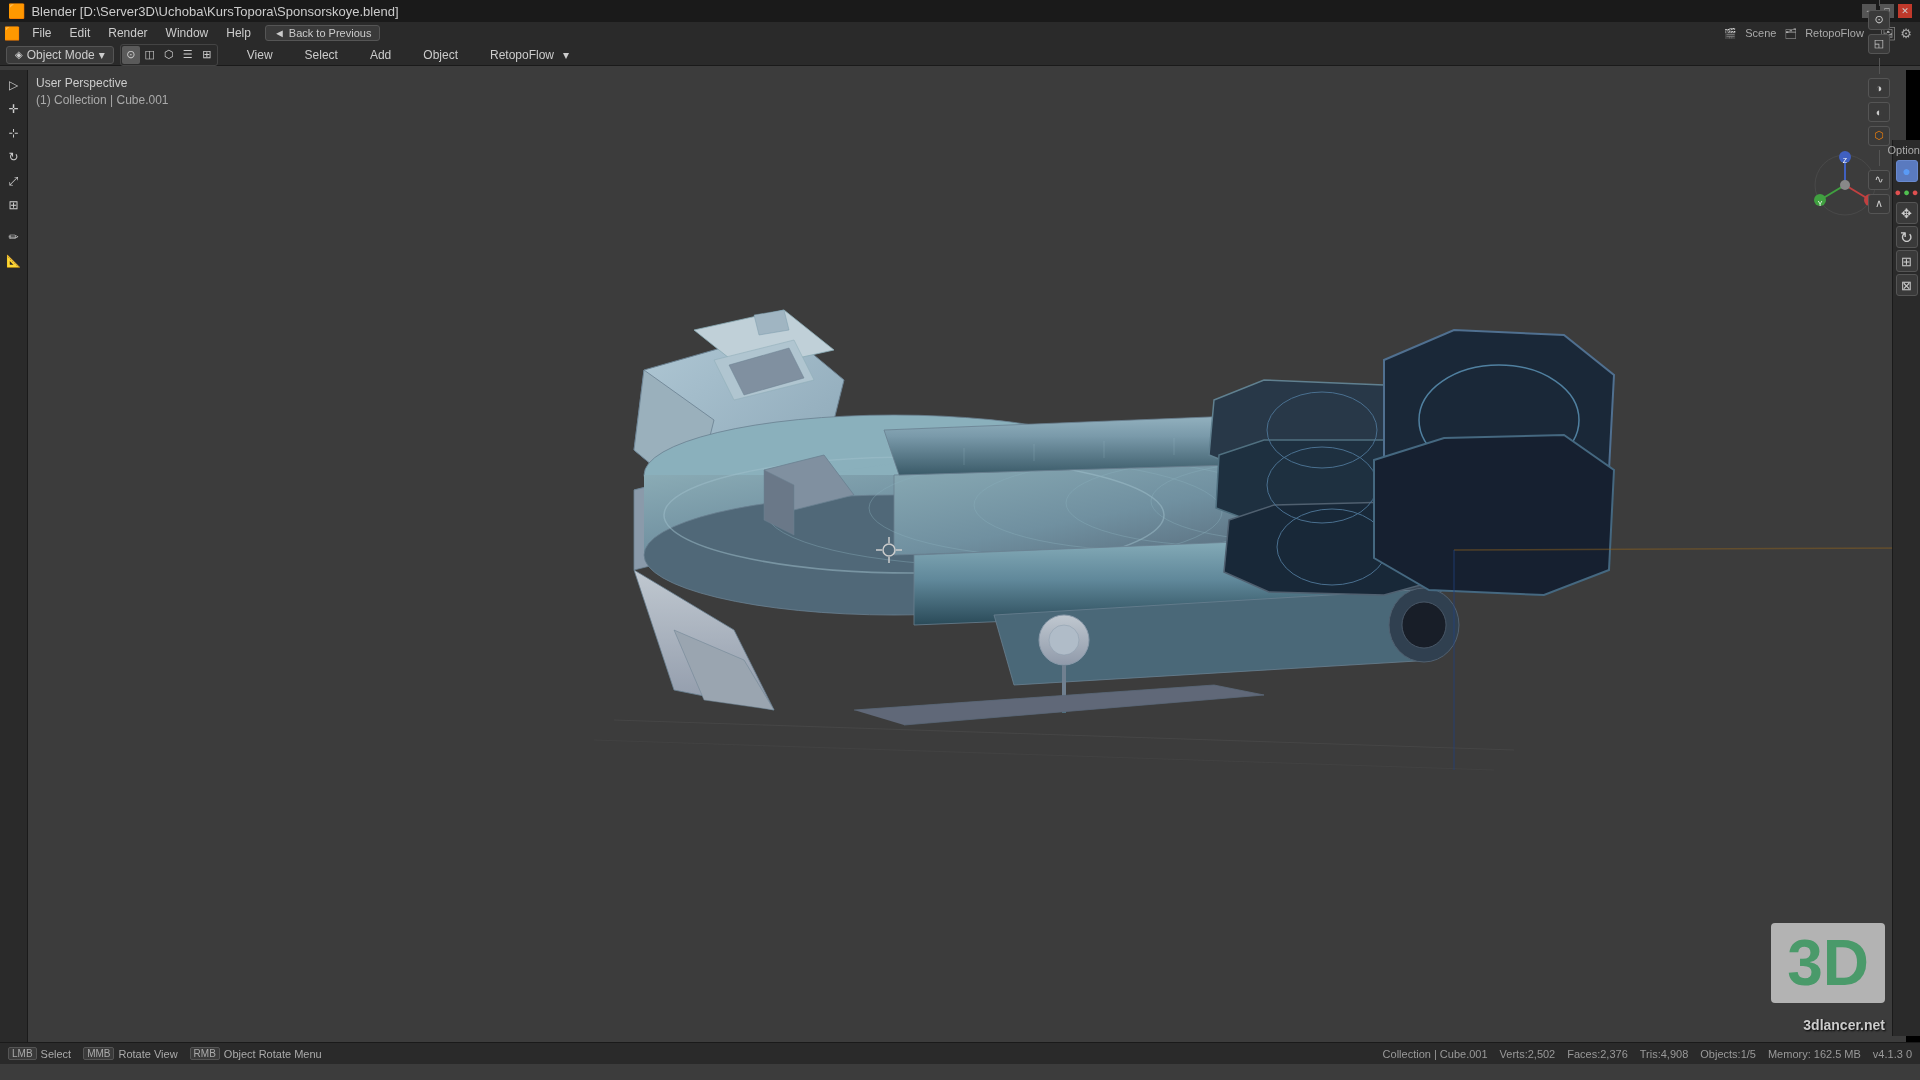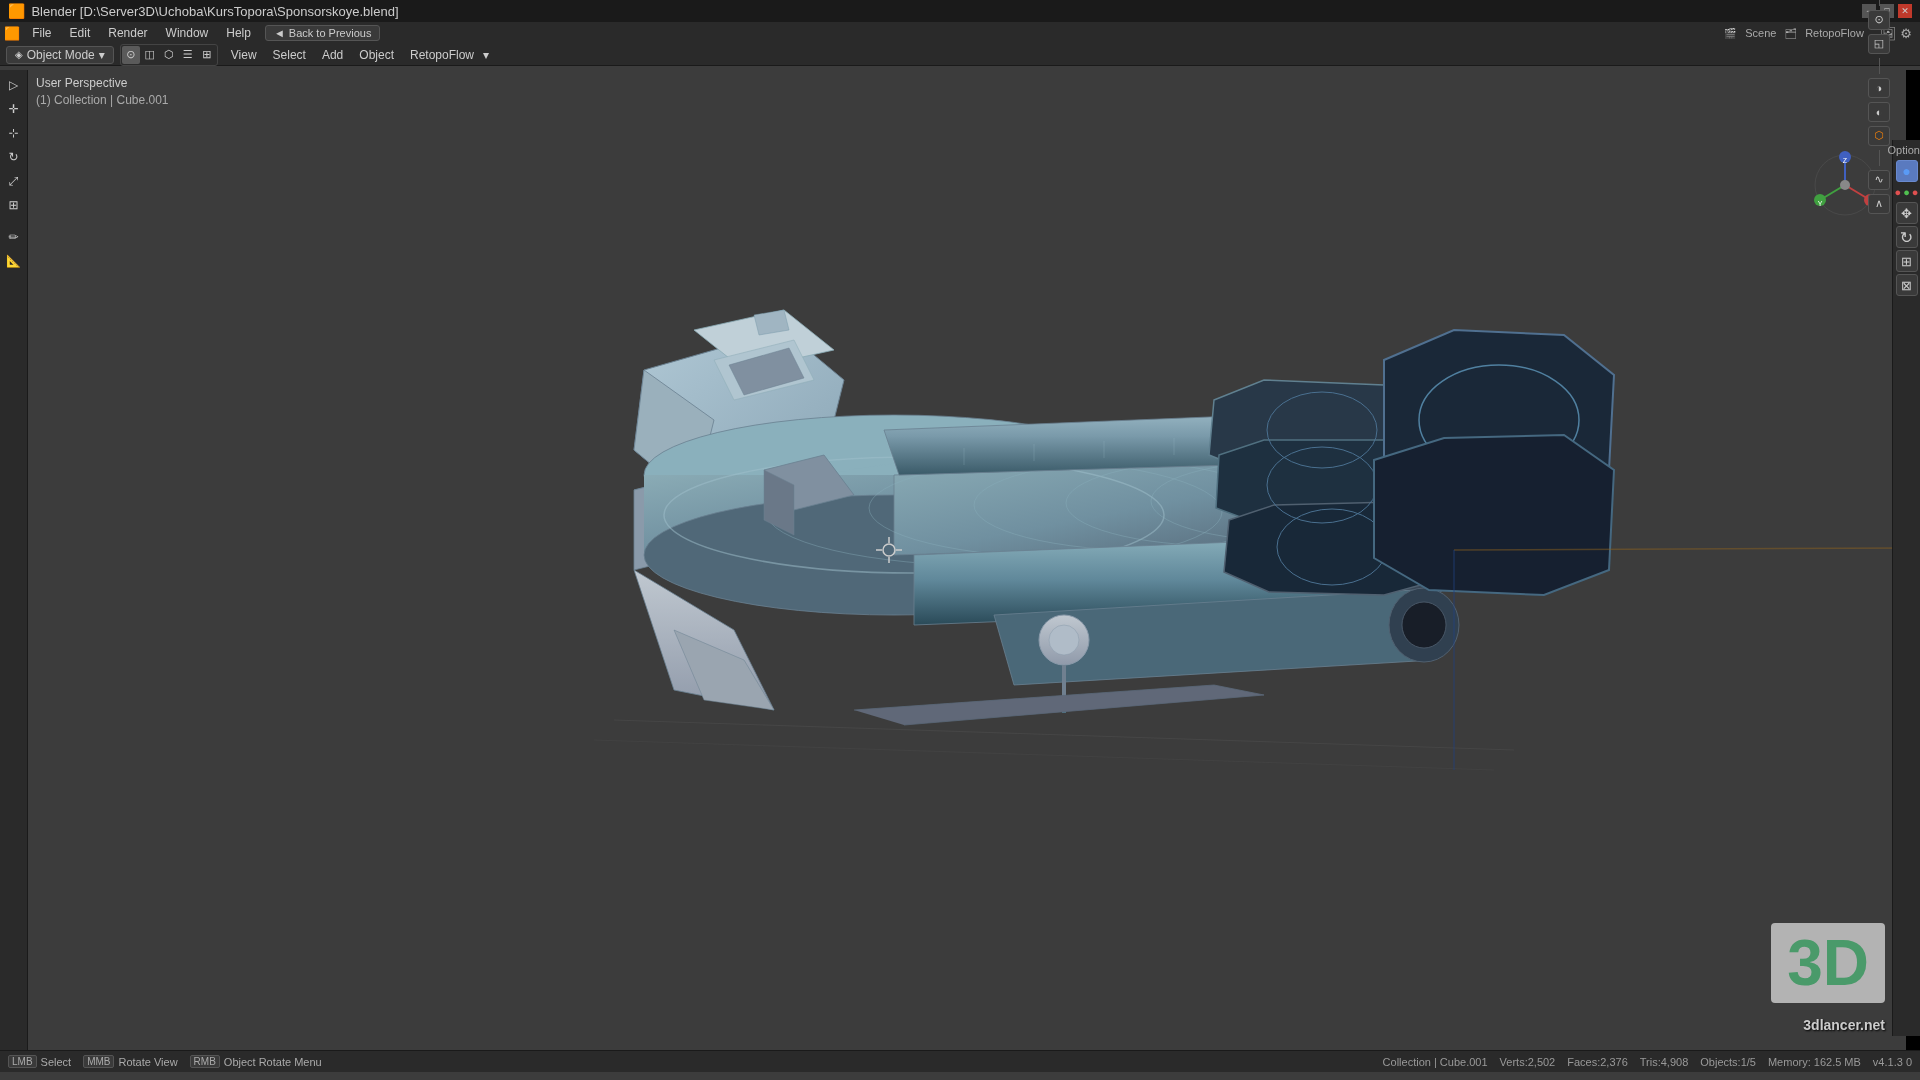--- a/index.html
+++ b/index.html
@@ -336,6 +336,7 @@
       color: #cccccc;
       cursor: pointer;
       border-radius: 3px;
+      margin-left: 16px;
     }
 
     

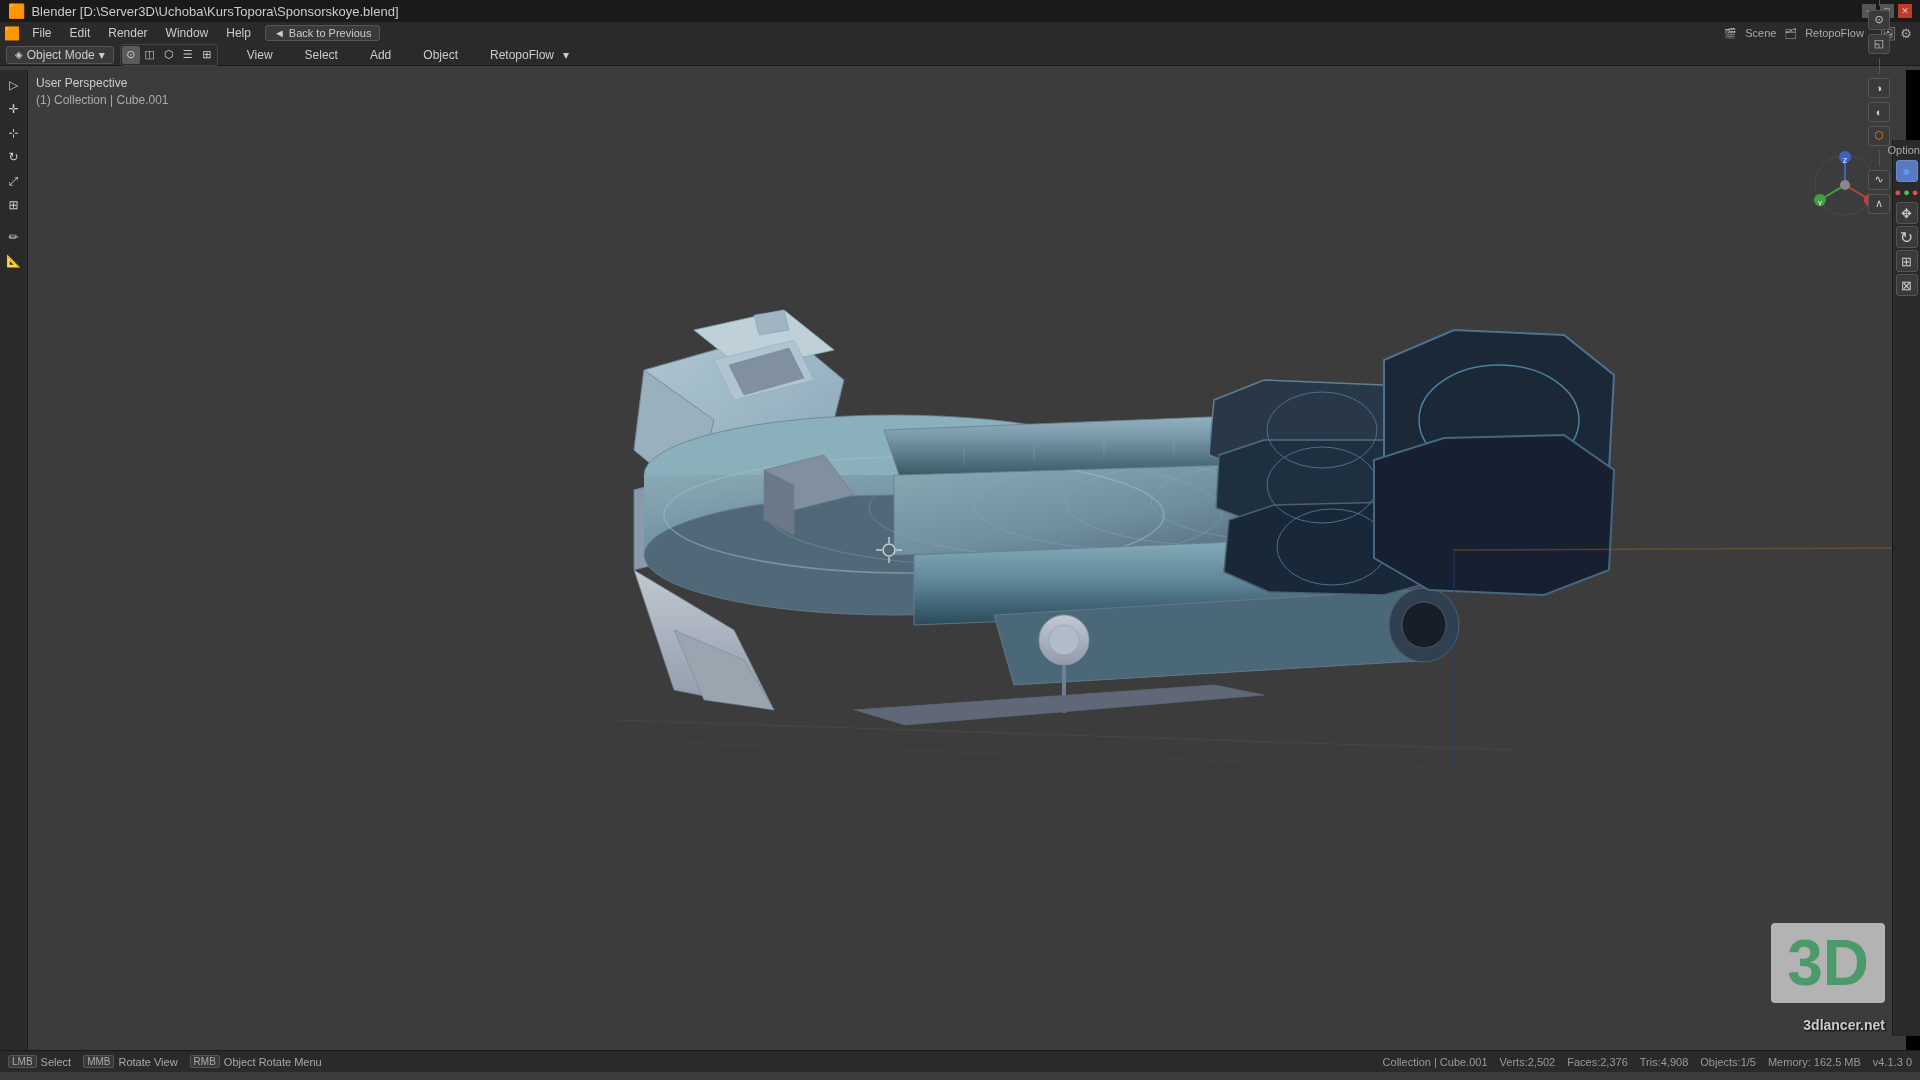--- a/index.html
+++ b/index.html
@@ -253,7 +253,7 @@
     
     #status-bar {
       position: absolute;
-      bottom: 8px;
+      bottom: 16px;
       left: 0;
       right: 0;
       height: 22px;

